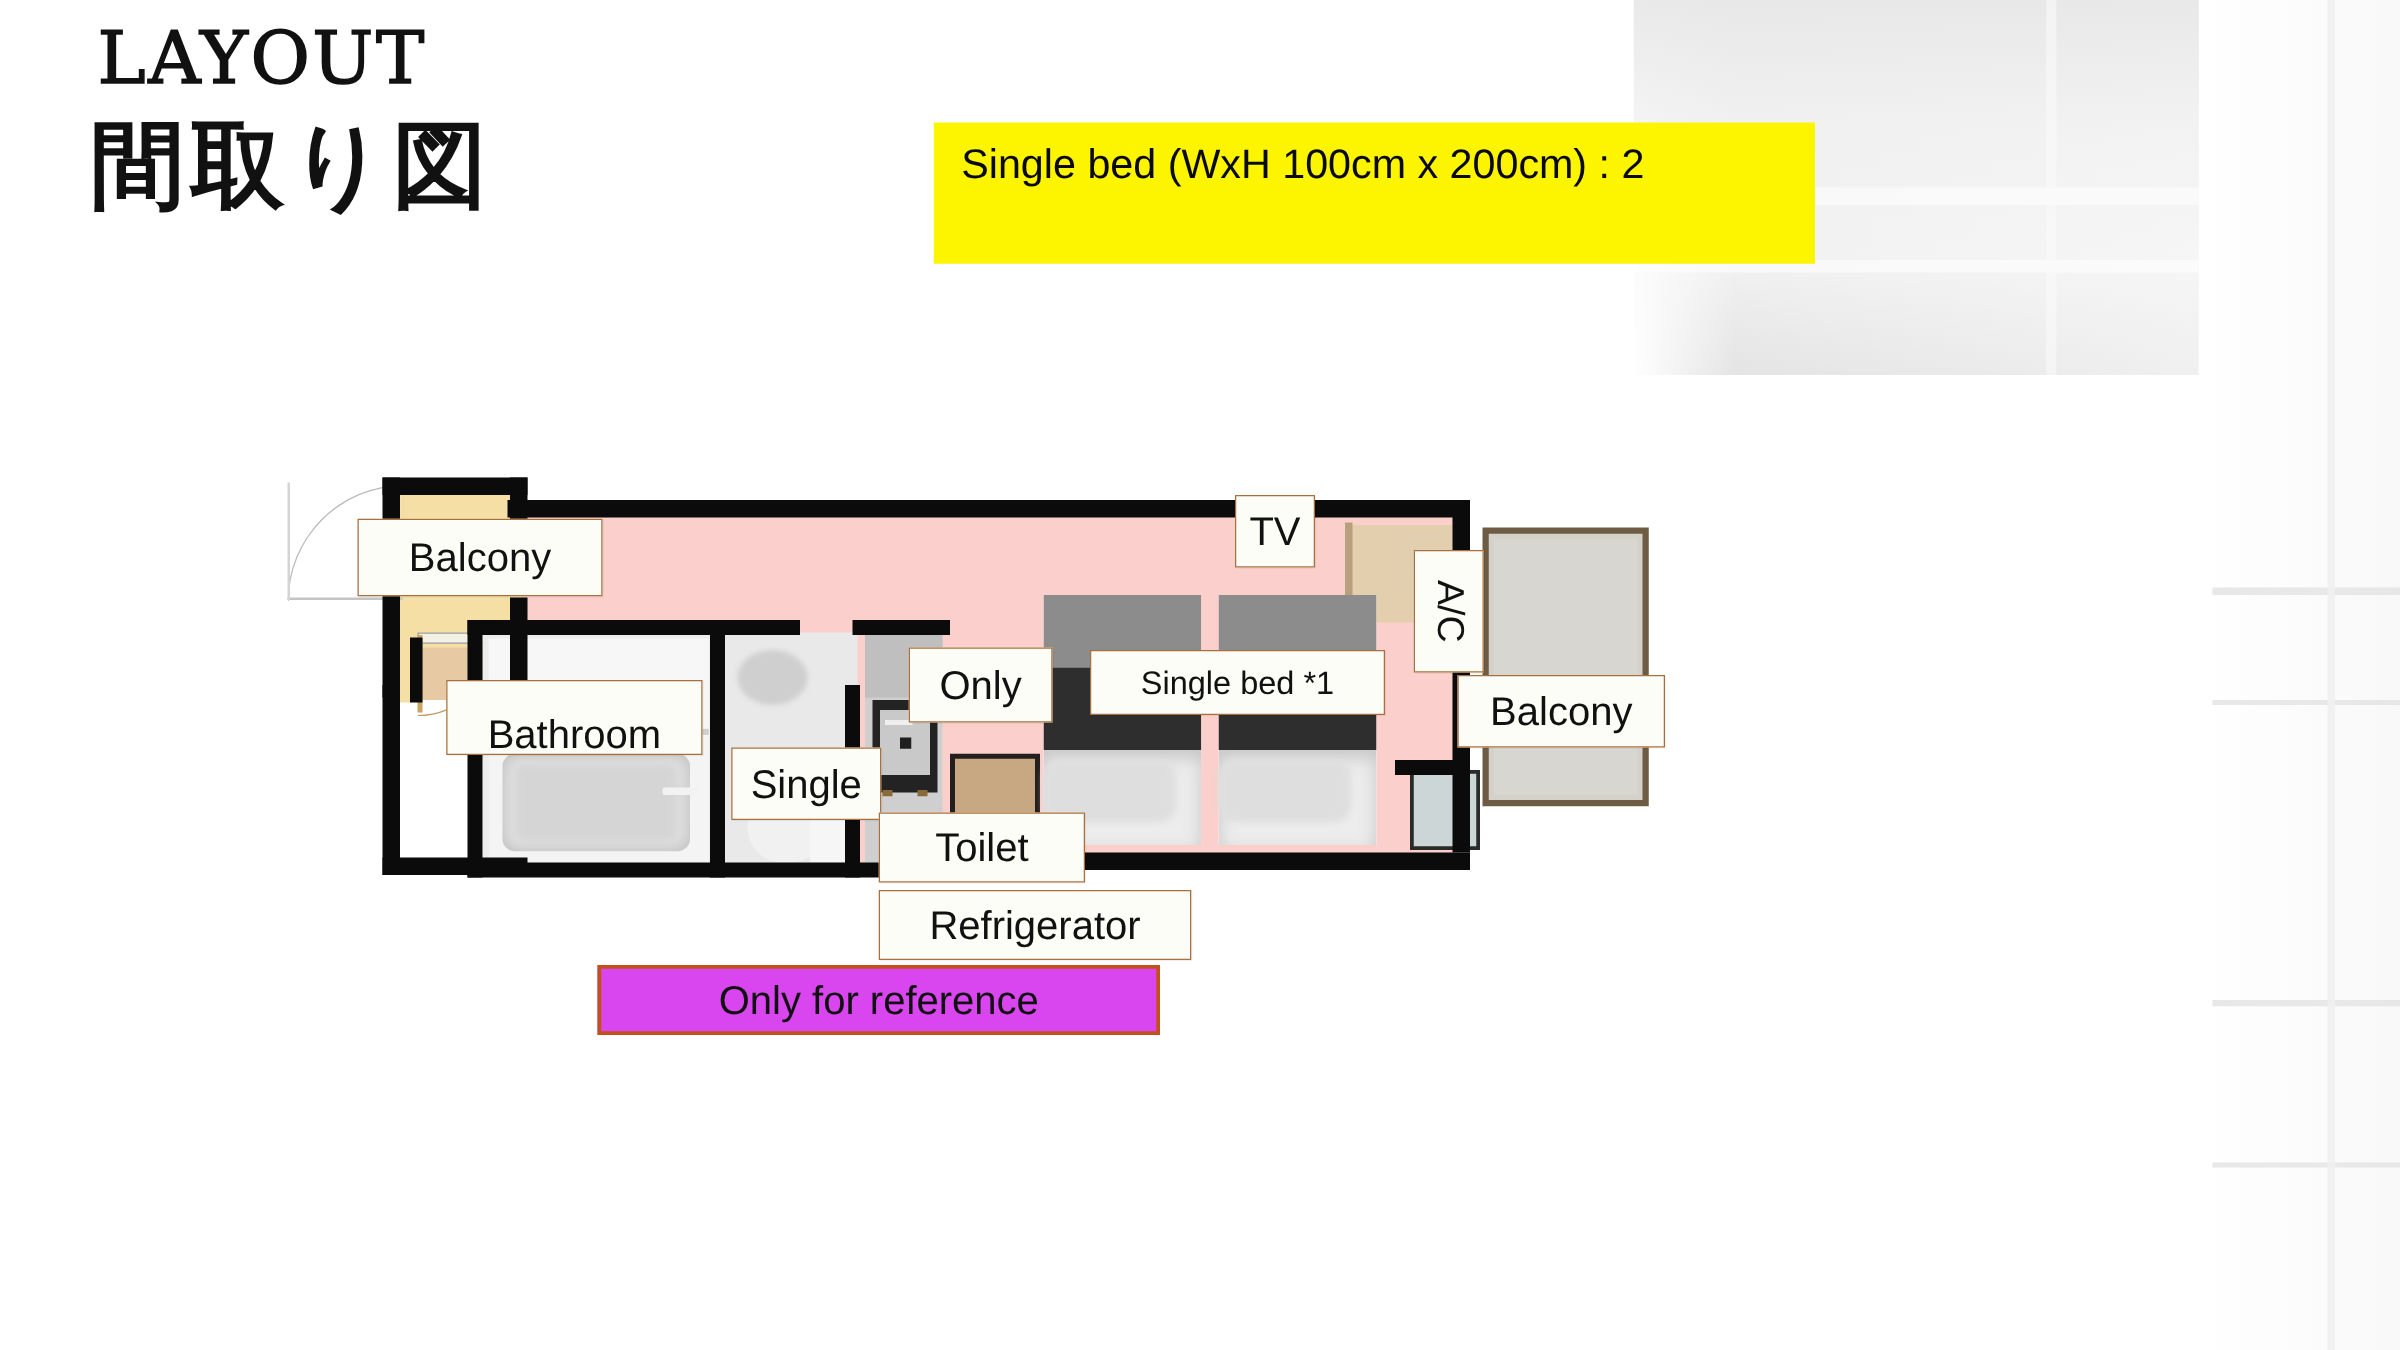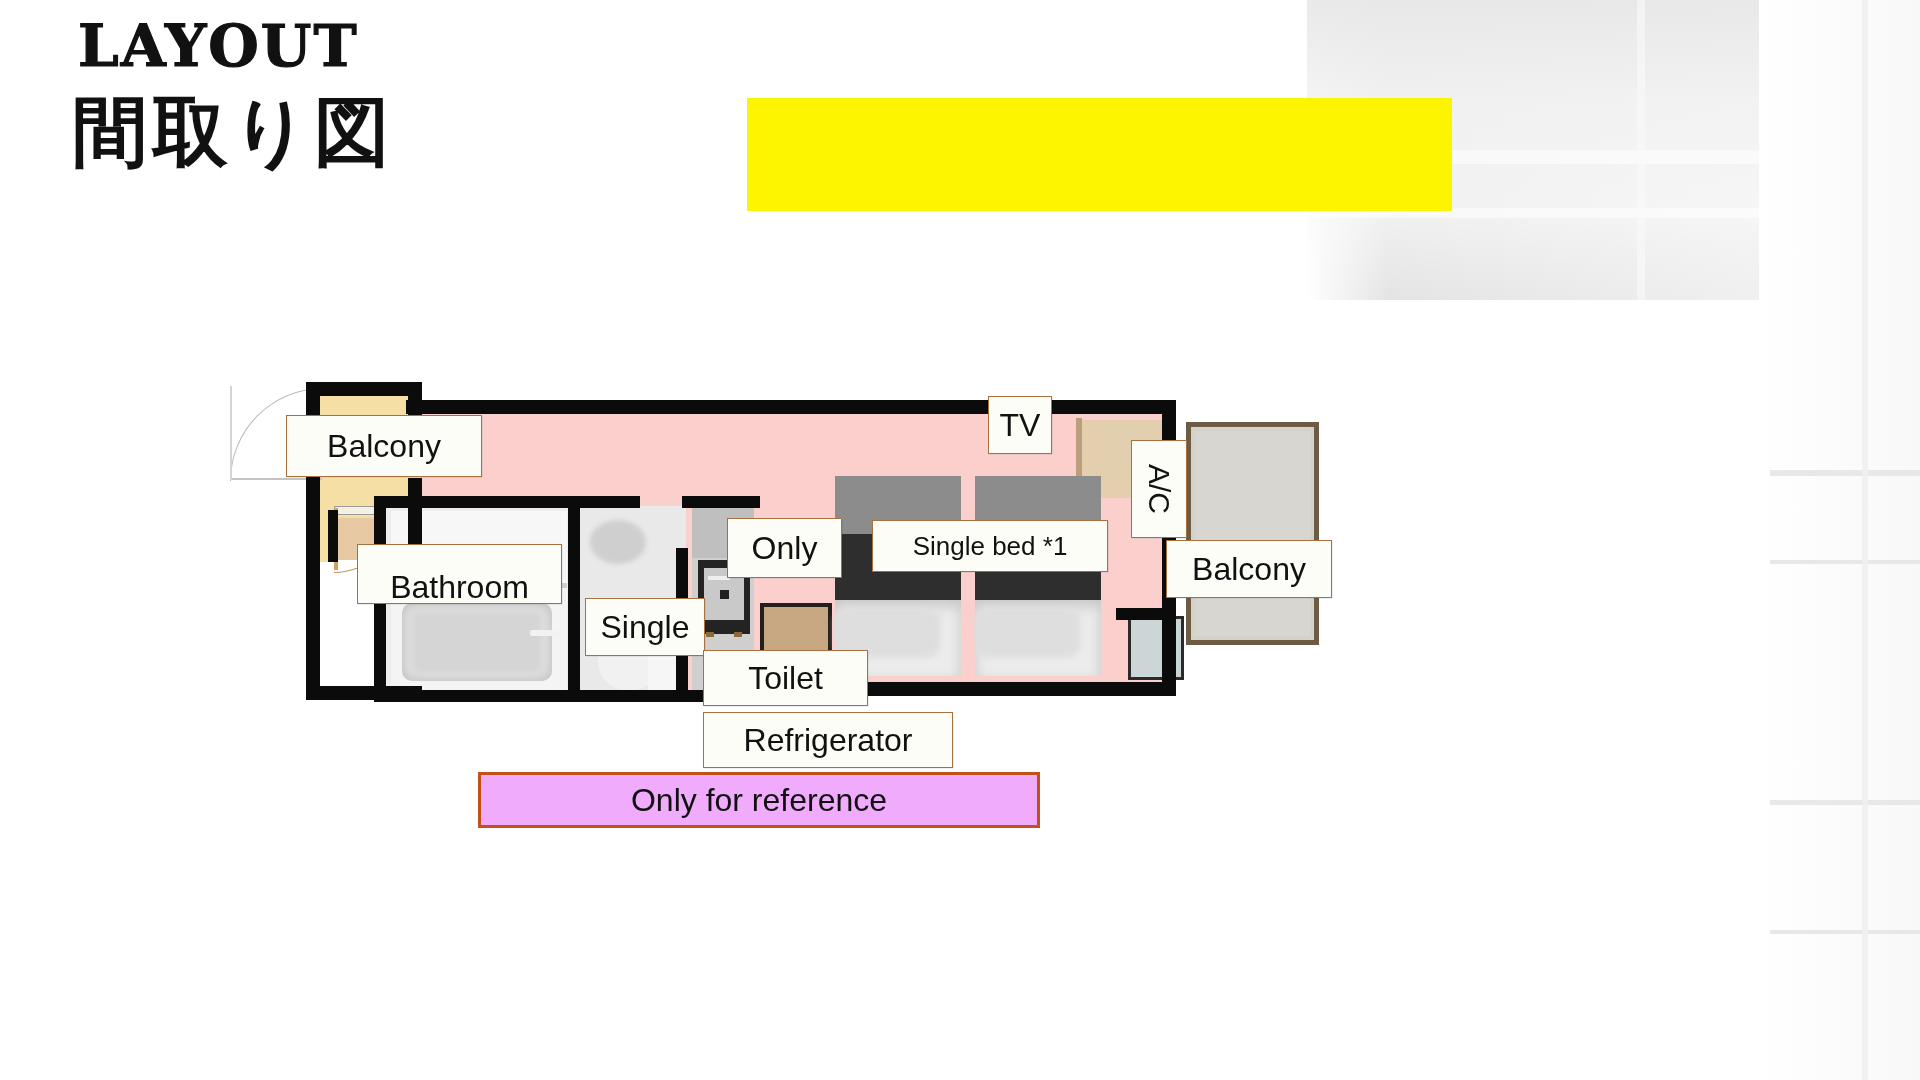--- a/index.html
+++ b/index.html
@@ -45,7 +45,7 @@
   #title-en{
     position:absolute;left:78px;top:17px;
     font-family:"DejaVu Serif", serif;
-    font-weight:700;font-size:58px;letter-spacing:2px;
+    font-weight:400;font-size:58px;letter-spacing:2px;
     color:#111;line-height:1;
     -webkit-text-stroke:1.2px #111;
   }

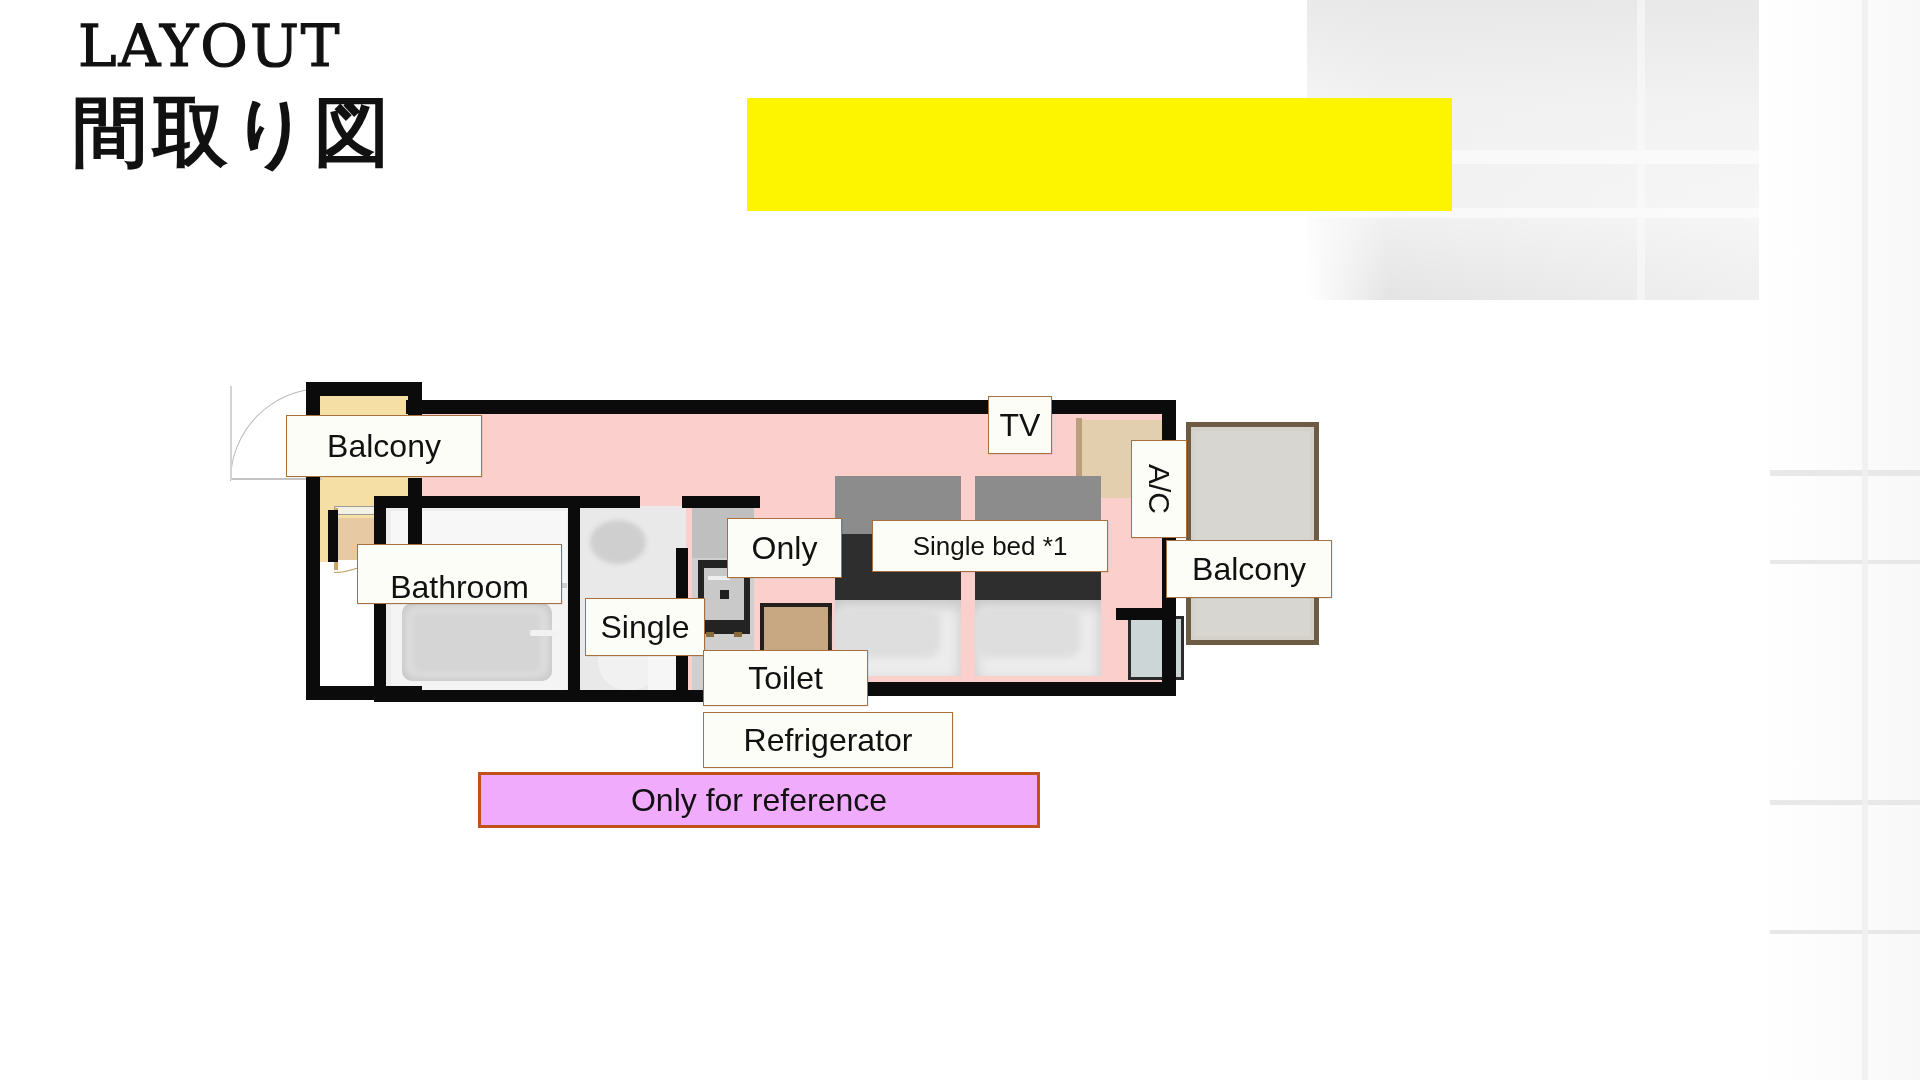--- a/index.html
+++ b/index.html
@@ -222,6 +222,7 @@
 <div id="title-ja">間取り図</div>
 
 <div id="note-banner">
+  <div class="nb-line">Single bed (WxH 100cm x 200cm) : 2</div>
 </div>
 
 <div id="floorplan">

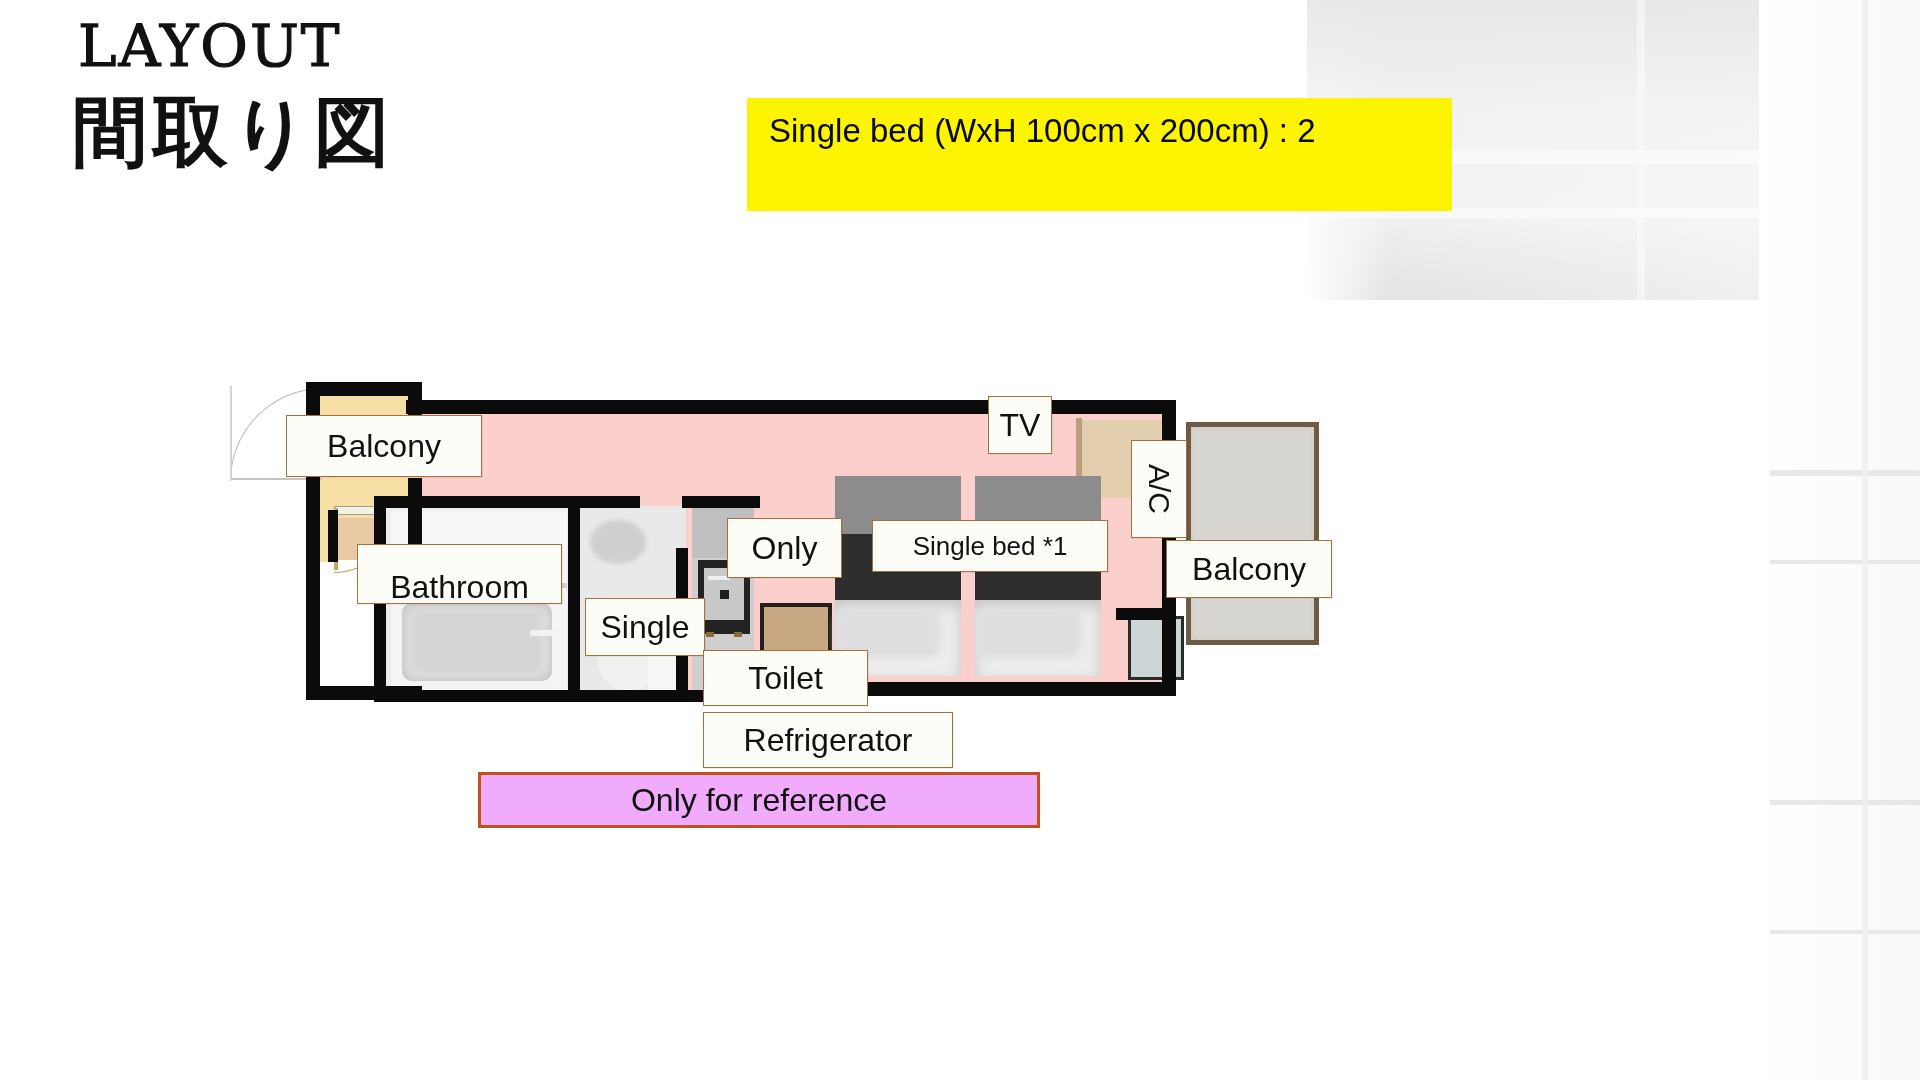--- a/index.html
+++ b/index.html
@@ -197,8 +197,8 @@
   #lbl-balcony {left:1166px;top:540px;width:166px;height:58px;font-size:32px;}
 
   #lbl-reference{
-    position:absolute;left:478px;top:772px;width:562px;height:56px;
-    background:#f0abfc;border:3px solid #c1501b;color:#111;
+    position:absolute;left:478px;top:772px;width:450px;height:56px;
+    background:#d946ef;border:3px solid #c1501b;color:#111;
     font-size:32px;display:flex;align-items:center;justify-content:center;
     box-sizing:border-box;white-space:nowrap;
   }

